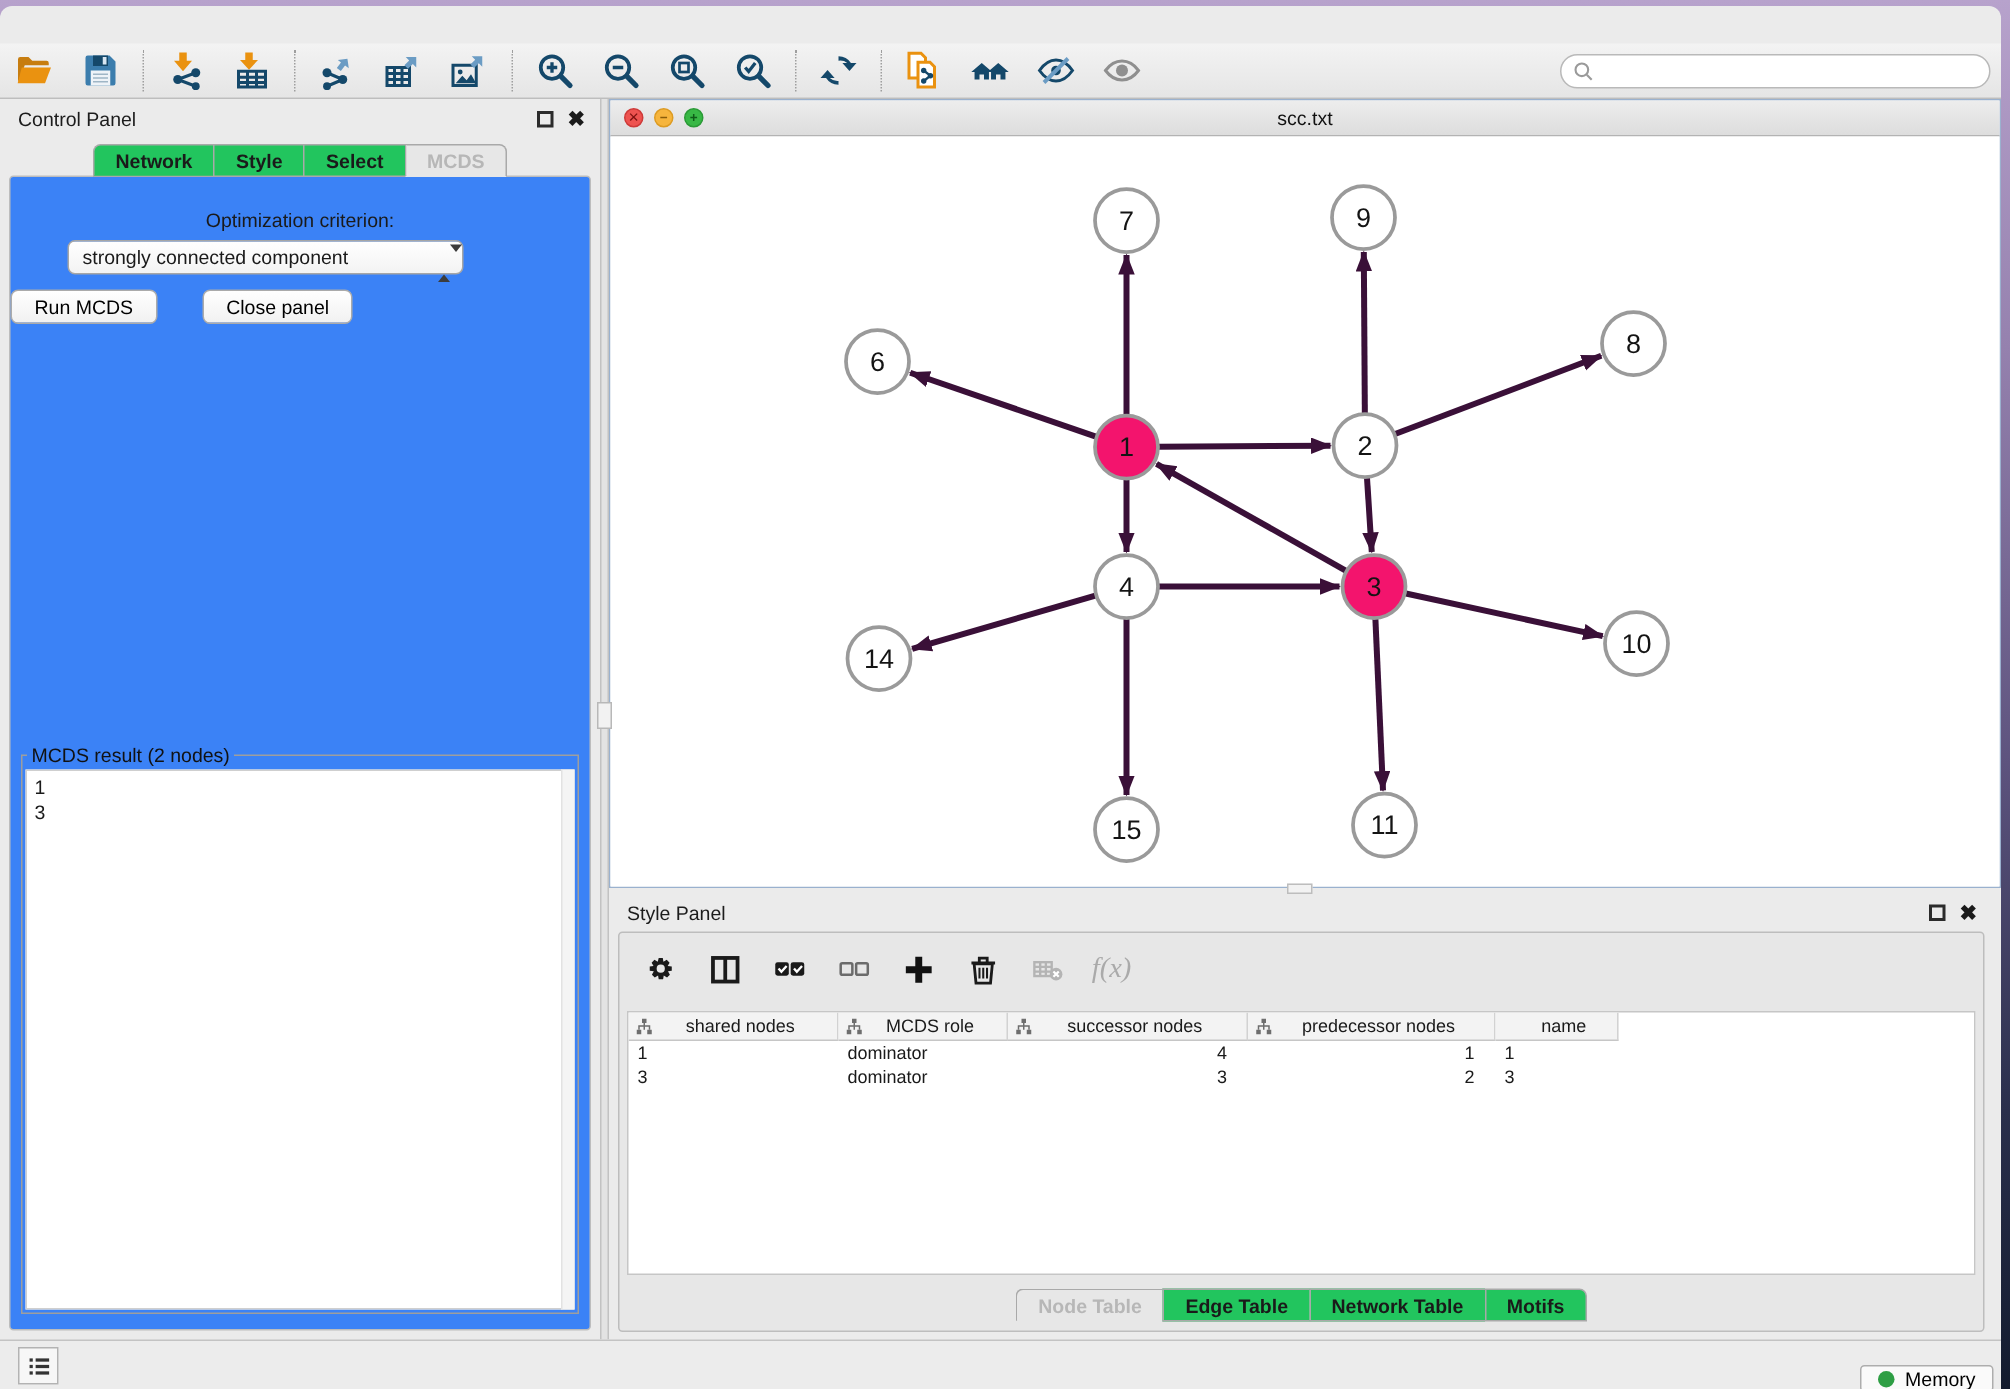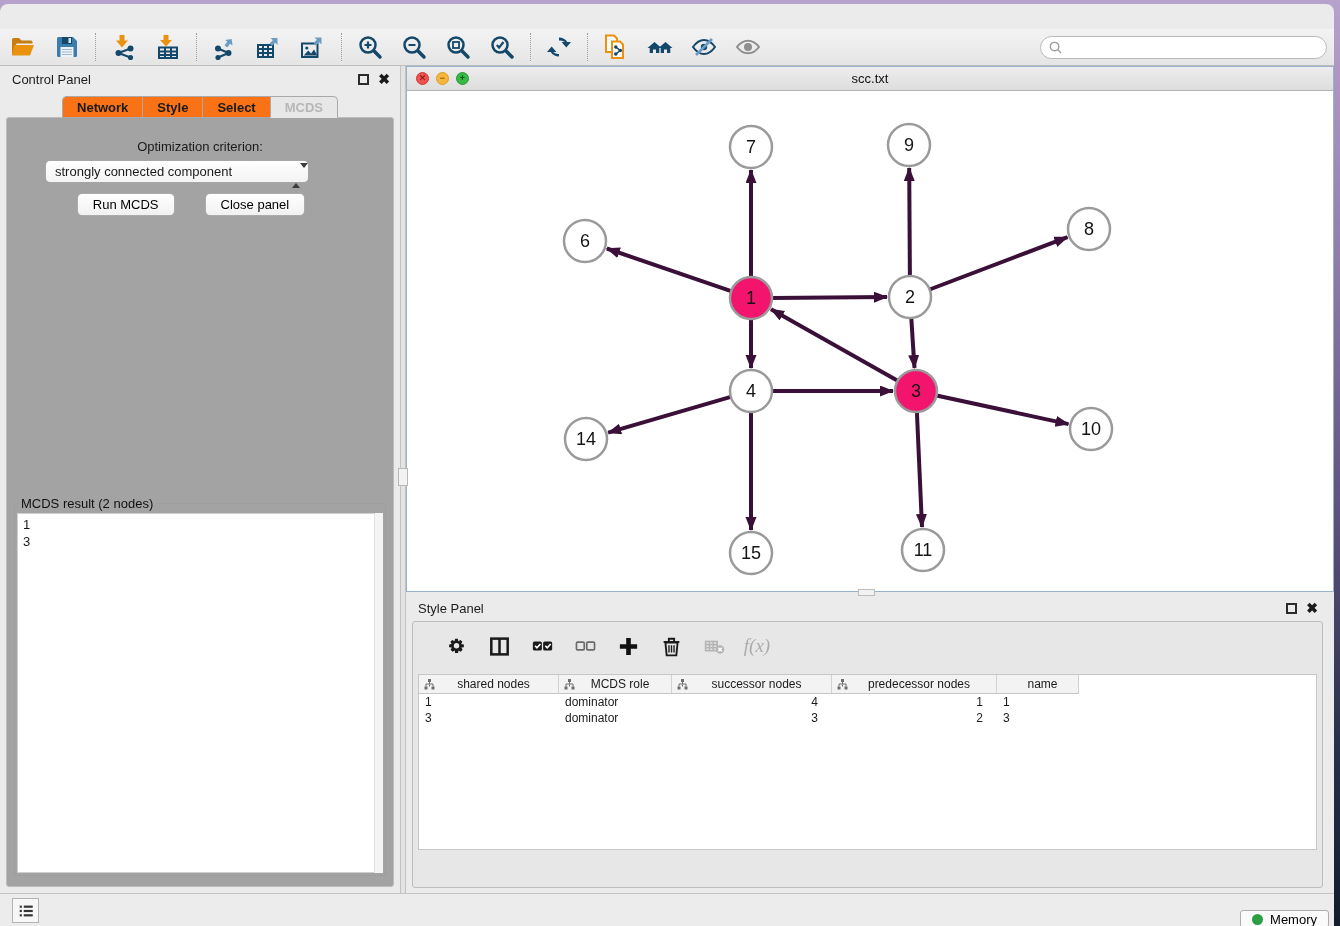--- a/index.html
+++ b/index.html
@@ -46,7 +46,7 @@
                line-height:14px; cursor:pointer; }
   .tabs-row { position:absolute; left:0; right:0; display:flex; justify-content:center; z-index:3; }
   .cp-tabs { top:30px; }
-  .tab { height:22px; background:#f97316; border:1px solid #a9a9a9; border-right-width:0;
+  .tab { height:22px; background:#22c55e; border:1px solid #a9a9a9; border-right-width:0;
          padding:0 14px; font-size:13px; font-weight:bold; color:#1a1a1a; cursor:pointer; }
   .tab:first-child { border-radius:5px 0 0 0; }
   .tab:last-child { border-right-width:1px; border-radius:0 5px 0 0; }

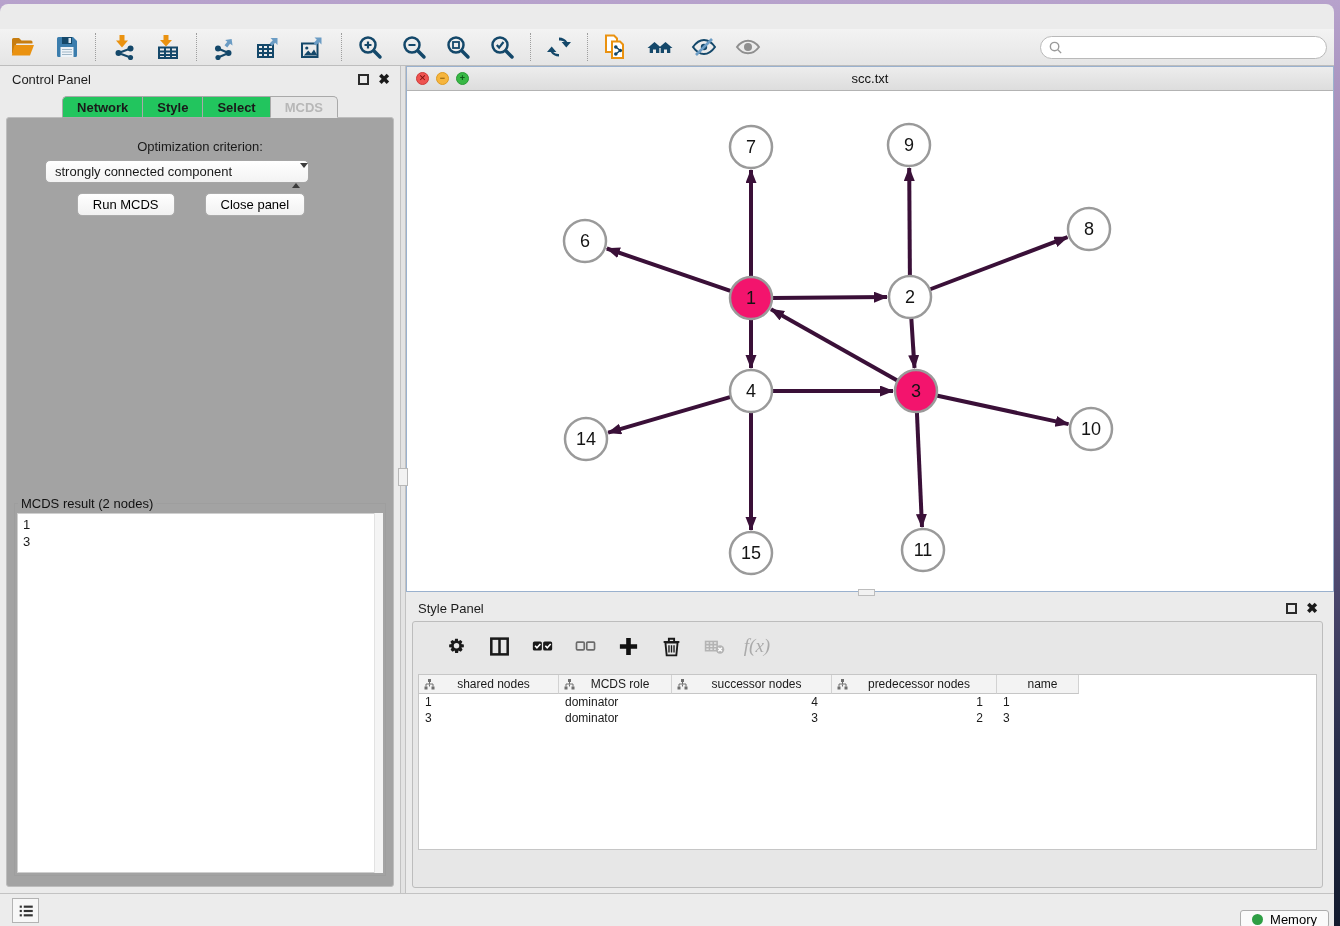--- a/index.html
+++ b/index.html
@@ -52,7 +52,7 @@
   .tab:last-child { border-right-width:1px; border-radius:0 5px 0 0; }
   .tab.selected { background:#e7e7e7; color:#b7b7b7; border-bottom-color:#e7e7e7; }
   .cp-body { position:absolute; left:6px; right:6px; top:51px; bottom:6px;
-             background:#a3a3a3; border:1px solid #bdbdbd; border-radius:3px; z-index:1; }
+             background:#3b82f6; border:1px solid #bdbdbd; border-radius:3px; z-index:1; }
   .opt-label { position:absolute; top:21px; left:0; right:0; text-align:center; font-size:13px; }
   .criterion-select { position:absolute; top:42px; left:38px; width:264px; height:23px;
                       background:linear-gradient(#fff,#f3f3f3); border:1px solid #a6a6a6;

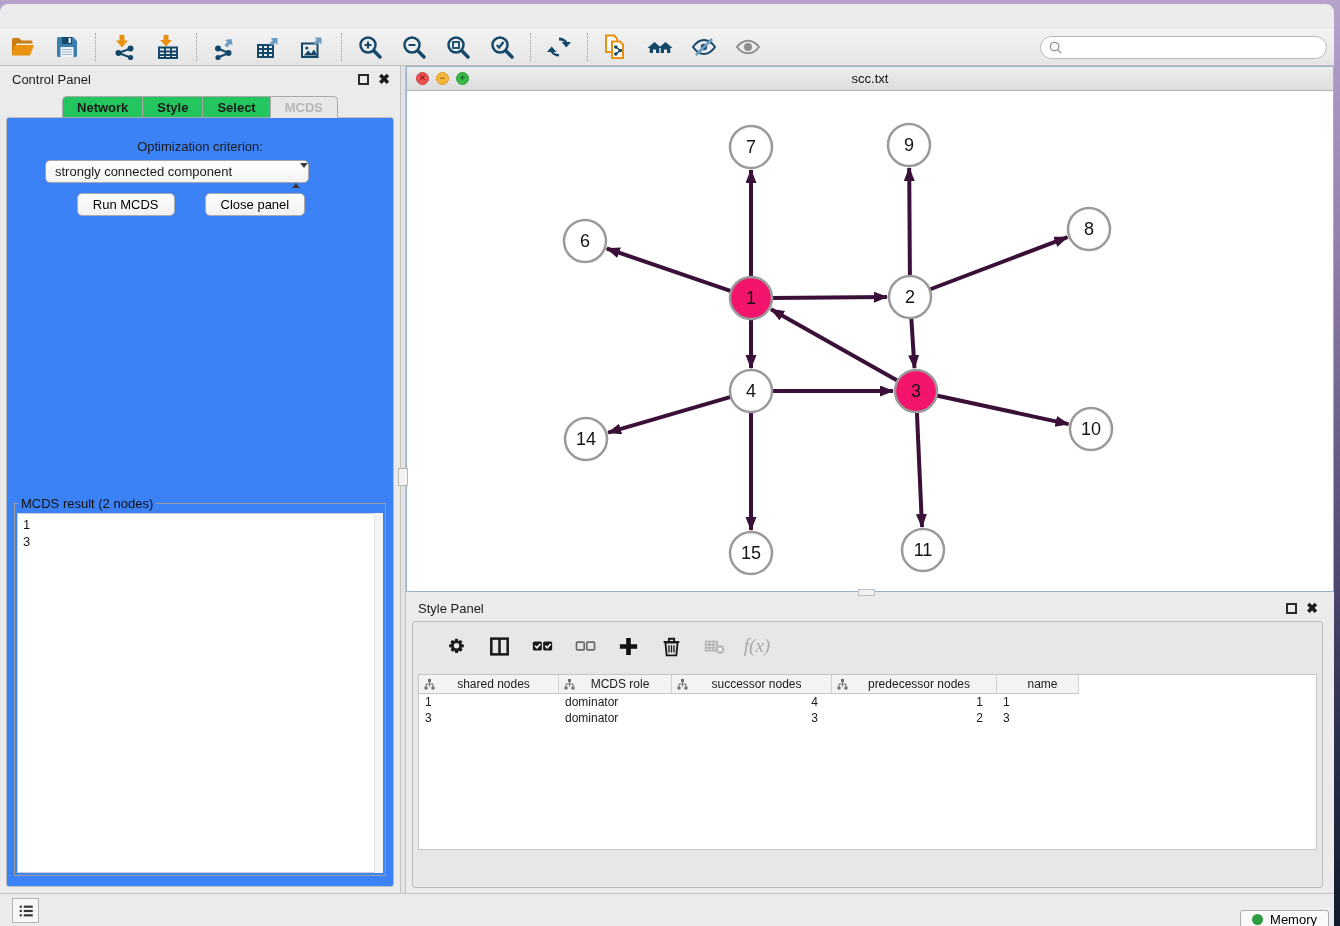--- a/index.html
+++ b/index.html
@@ -63,7 +63,7 @@
                  border-bottom:5px solid #3c3c3c; margin-bottom:3px; }
   .stepper .dn { width:0; height:0; border-left:4.5px solid transparent; border-right:4.5px solid transparent;
                  border-top:5px solid #3c3c3c; }
-  .cp-buttons { position:absolute; top:75px; left:0; right:18px; display:flex; justify-content:center; gap:30px; }
+  .cp-buttons { position:absolute; top:75px; left:0; right:18px; display:flex; justify-content:flex-start; gap:30px; }
   .push-btn { height:23px; padding:0 15px; background:linear-gradient(#fff,#f1f1f1);
               border:1px solid #ababab; border-radius:5px; font-size:13px; cursor:pointer; }
   .result-box { position:absolute; left:7px; right:7px; top:378px; bottom:10px;

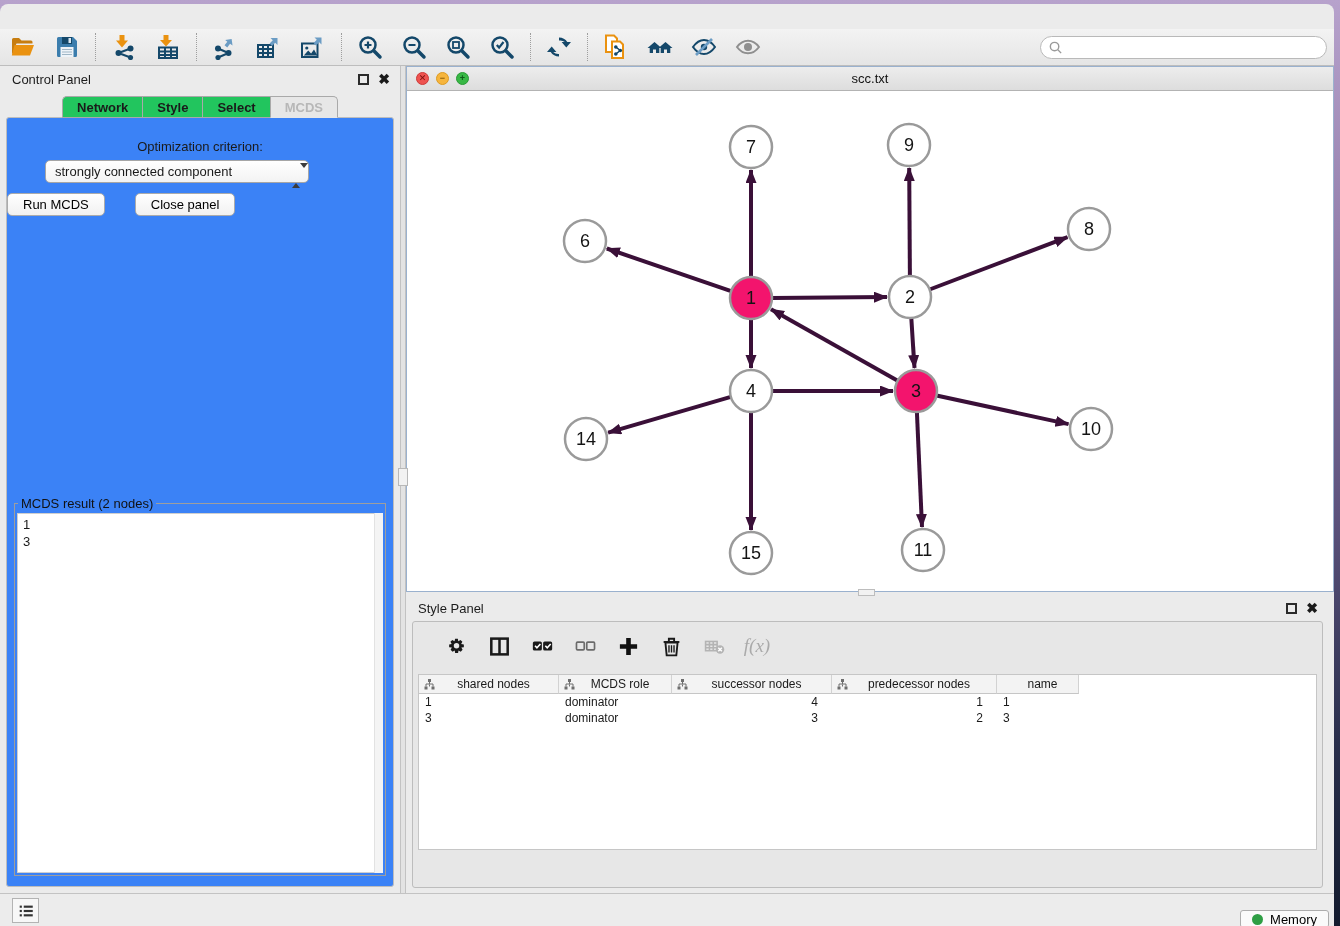--- a/index.html
+++ b/index.html
@@ -103,7 +103,7 @@
   .tp-header { position:relative; height:26px; }
   .tp-body { position:absolute; left:6px; right:5px; top:26px; bottom:3px;
              background:#e7e7e7; border:1px solid #bdbdbd; border-radius:3px; }
-  .tp-toolbar { position:absolute; top:0; left:16px; right:0; height:48px; display:flex;
+  .tp-toolbar { position:absolute; top:0; left:0; right:0; height:48px; display:flex;
                 align-items:center; padding-left:14px; gap:17px; }
   .tp-btn { background:none; border:none; width:26px; height:26px; display:flex;
             align-items:center; justify-content:center; cursor:pointer; }

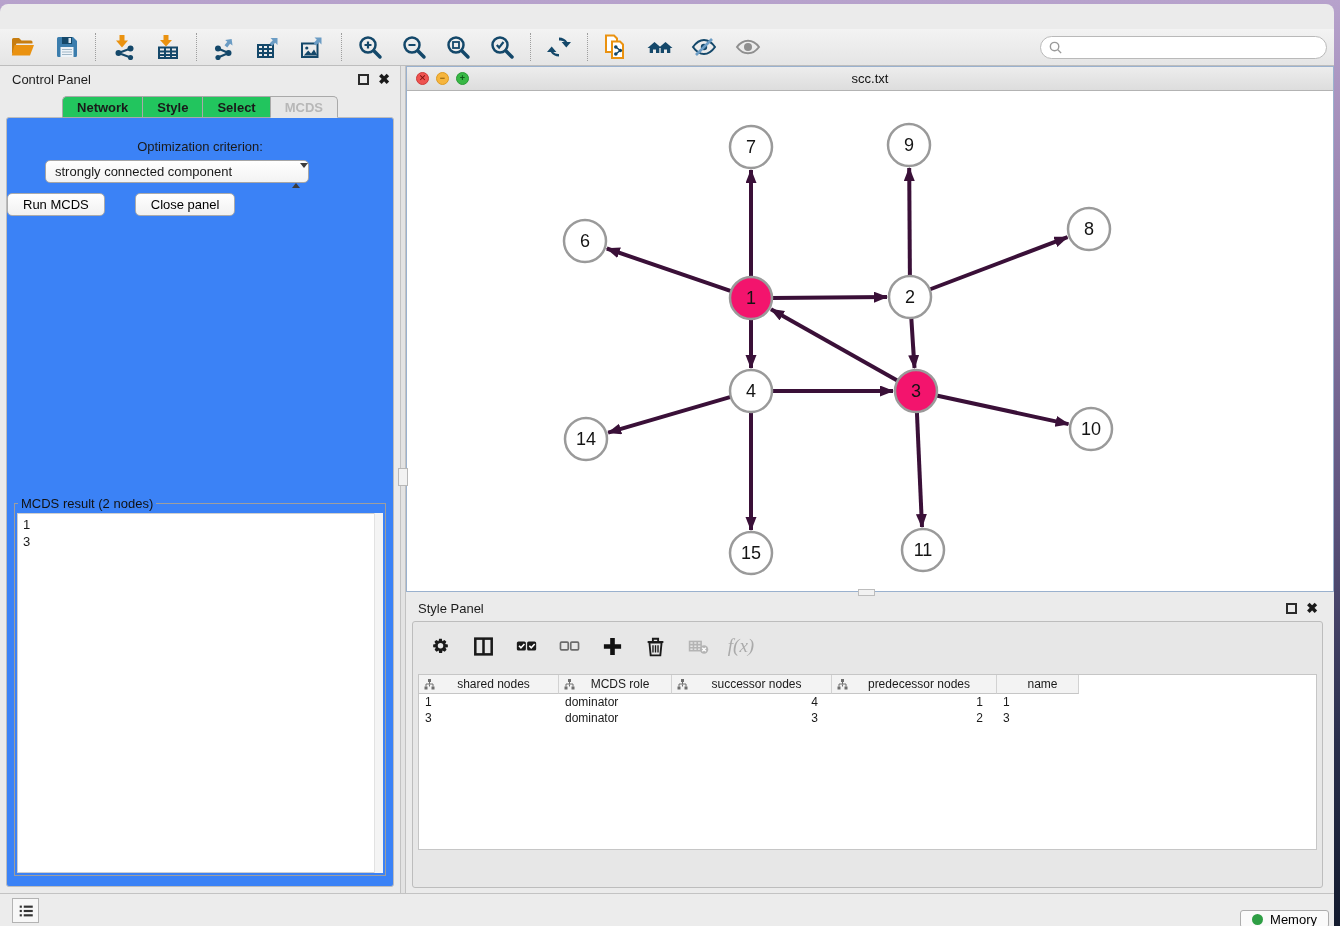--- a/index.html
+++ b/index.html
@@ -537,6 +537,12 @@
               </div>
             </div>
         </div>
+        <div class="tabs-row tp-tabs" style="position:absolute;left:0;right:0;">
+            <button class="tab selected">Node Table</button>
+            <button class="tab">Edge Table</button>
+            <button class="tab">Network Table</button>
+            <button class="tab">Motifs</button>
+          </div>
       </div>
     </div>
 

